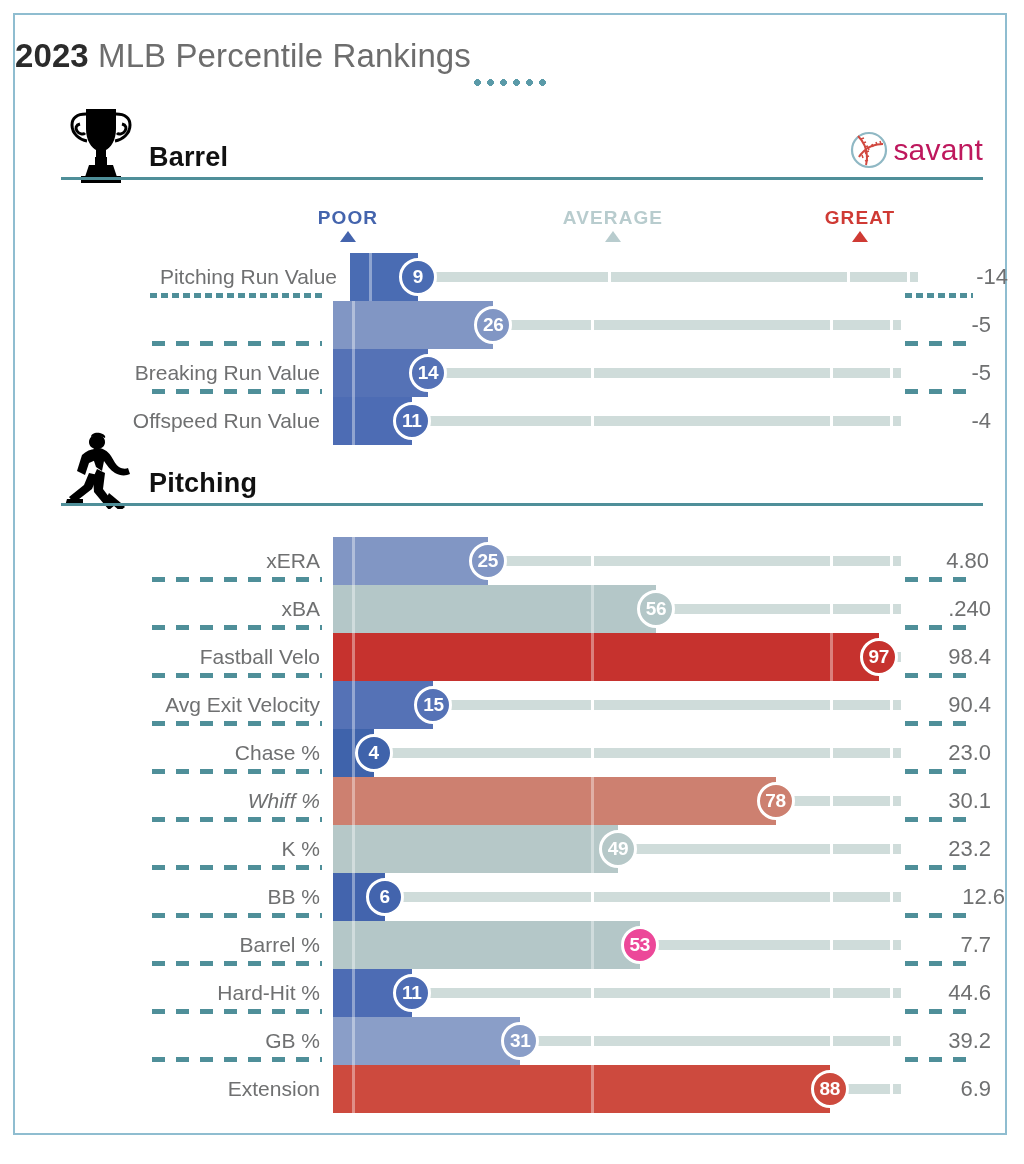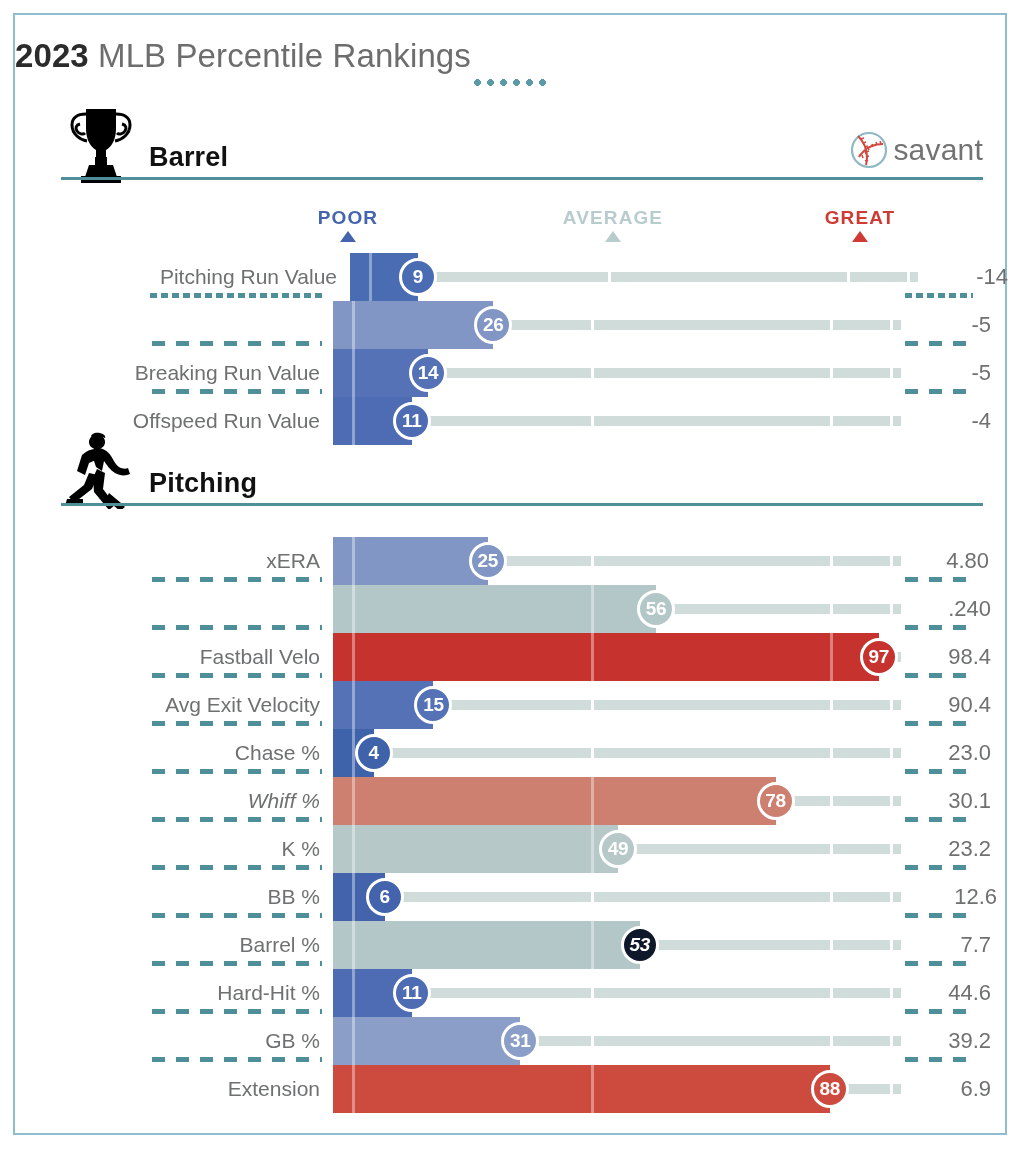--- a/index.html
+++ b/index.html
@@ -39,7 +39,7 @@
   
   #savant{position:absolute;right:0;bottom:8px;height:42px;display:flex;align-items:center;}
   #savant .ball{width:40px;height:40px;margin-right:4px;}
-  #savant .word{font-size:30px;color:#737373;letter-spacing:.2px;line-height:30px;}
+  #savant .word{font-size:30px;color:#be185d;letter-spacing:.2px;line-height:30px;}
   
   #scale{position:absolute;left:0;top:192px;width:100%;height:46px;}
   .scale-lab{position:absolute;font-size:19px;font-weight:bold;letter-spacing:1.1px;

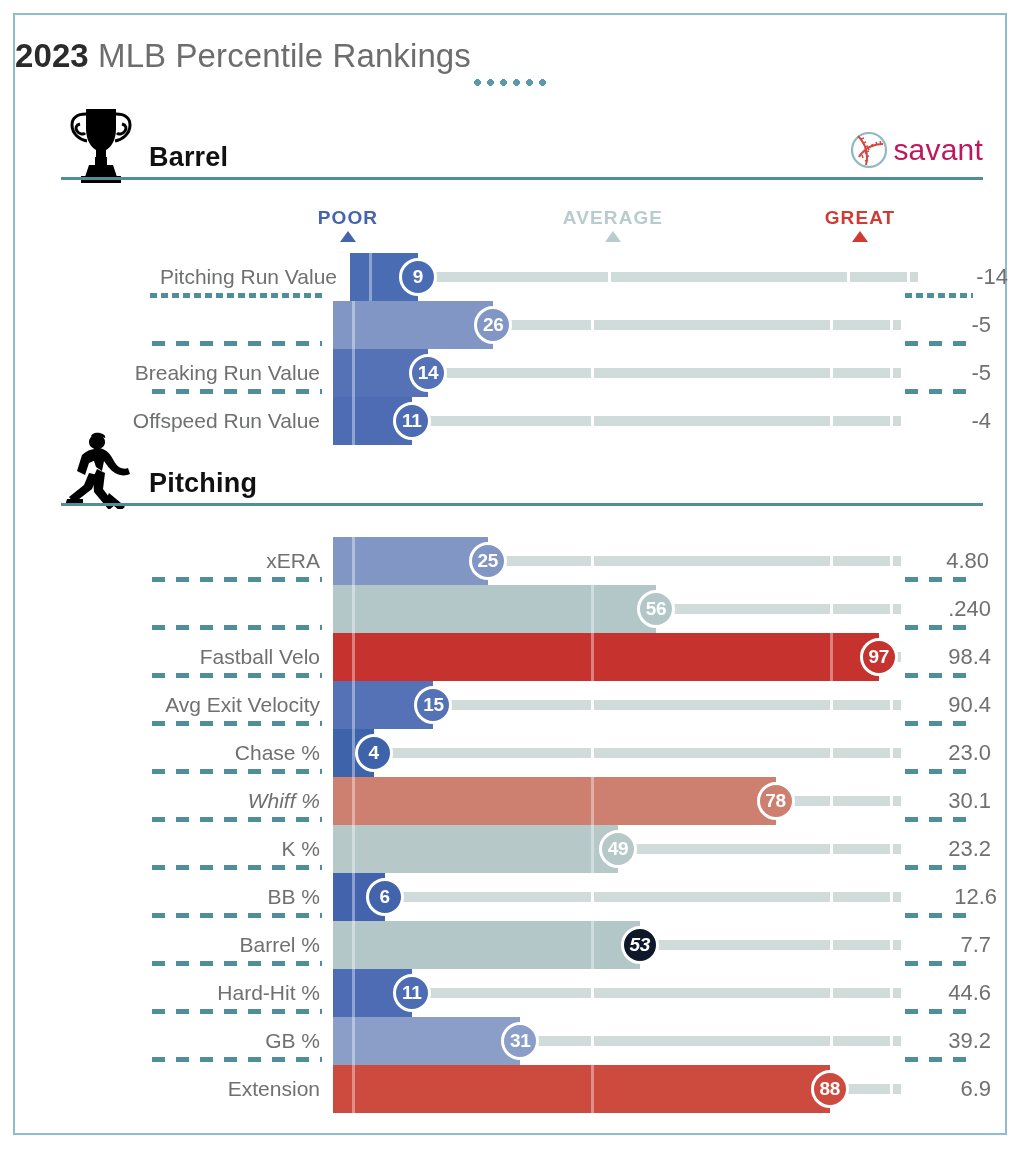--- a/index.html
+++ b/index.html
@@ -229,6 +229,7 @@
       <div class="sep dash" style="top: 562px; left: 137px; width: 170px;"></div>
       <div class="sep dash" style="top: 562px; left: 890px; width: 68px;"></div>
       <div class="row" style="top: 570px;">
+        <div class="lab" style="width: 305px;">xBA</div>
         <div class="track" style="left: 318px; width: 568px;">
           <span class="tk" style="left: 19px;"></span>
           <span class="tk" style="left: 257.92px;"></span>

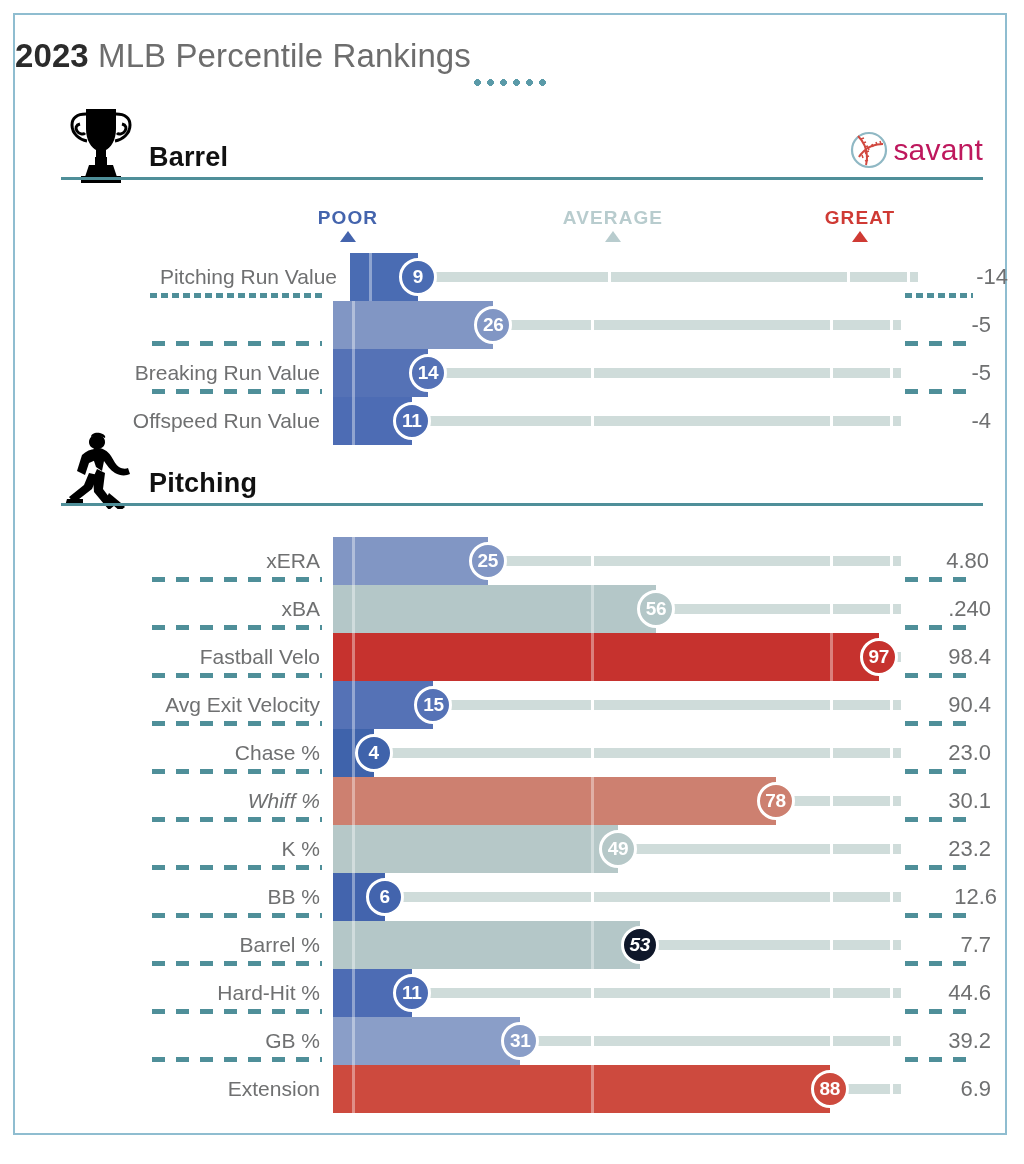--- a/index.html
+++ b/index.html
@@ -341,7 +341,7 @@
           <span class="tk" style="left: 19px;"></span>
         </div>
         <div class="bub" style="left: 369.58px; background: rgb(67, 100, 173);">6</div>
-        <div class="val" style="right: 8px;">12.6</div>
+        <div class="val" style="right: 0;">12.6</div>
       </div>
       <div class="sep dash" style="top: 898px; left: 137px; width: 170px;"></div>
       <div class="sep dash" style="top: 898px; left: 890px; width: 68px;"></div>

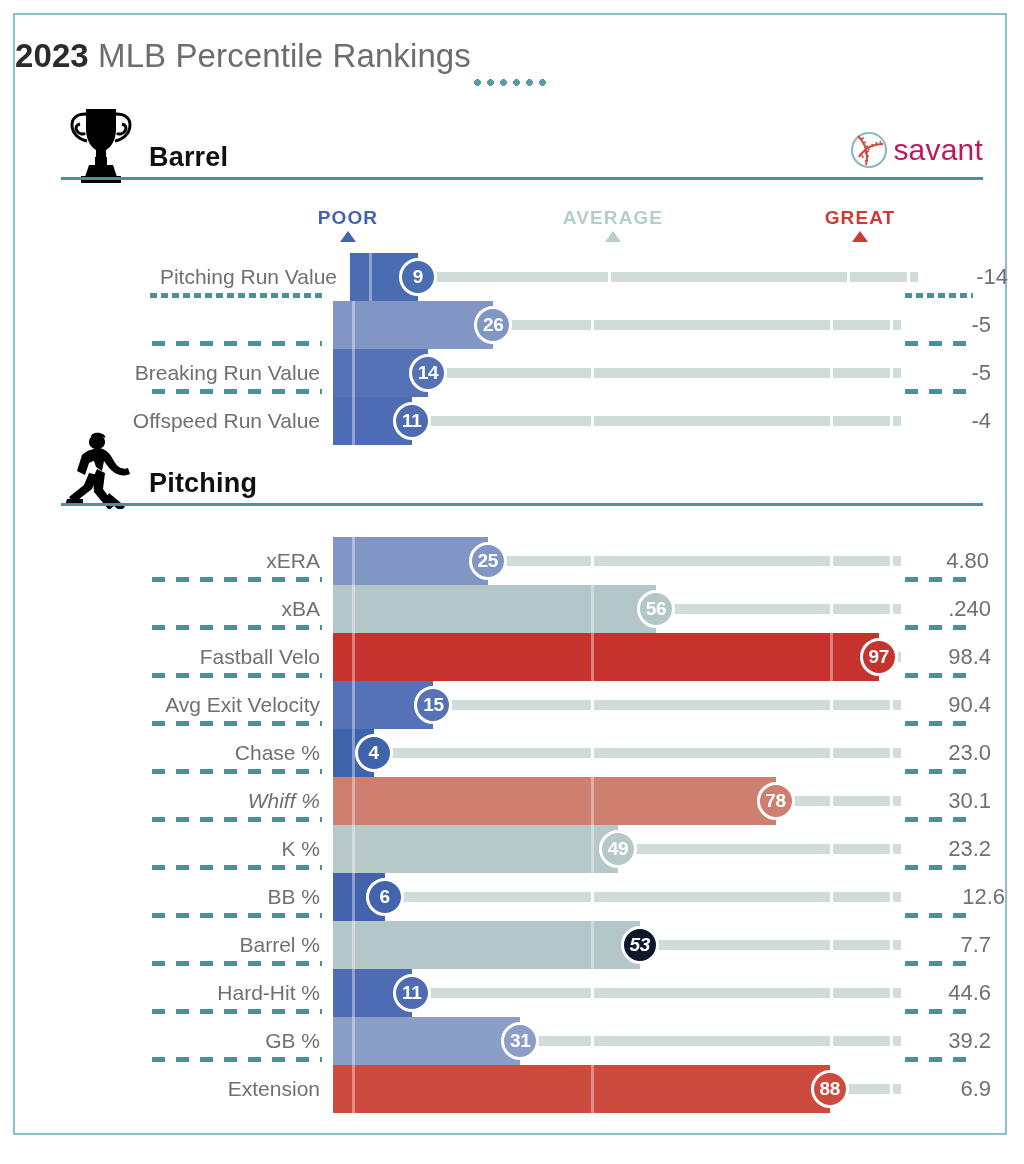--- a/index.html
+++ b/index.html
@@ -357,7 +357,7 @@
           <span class="tk" style="left: 19px;"></span>
           <span class="tk" style="left: 257.92px;"></span>
         </div>
-        <div class="bub" style="left: 624.79px; background: #0f172a; font-style: italic;">53</div>
+        <div class="bub" style="left: 624.79px; background: #ec4899;">53</div>
         <div class="val" style="right: 14px;">7.7</div>
       </div>
       <div class="sep dash" style="top: 946px; left: 137px; width: 170px;"></div>

